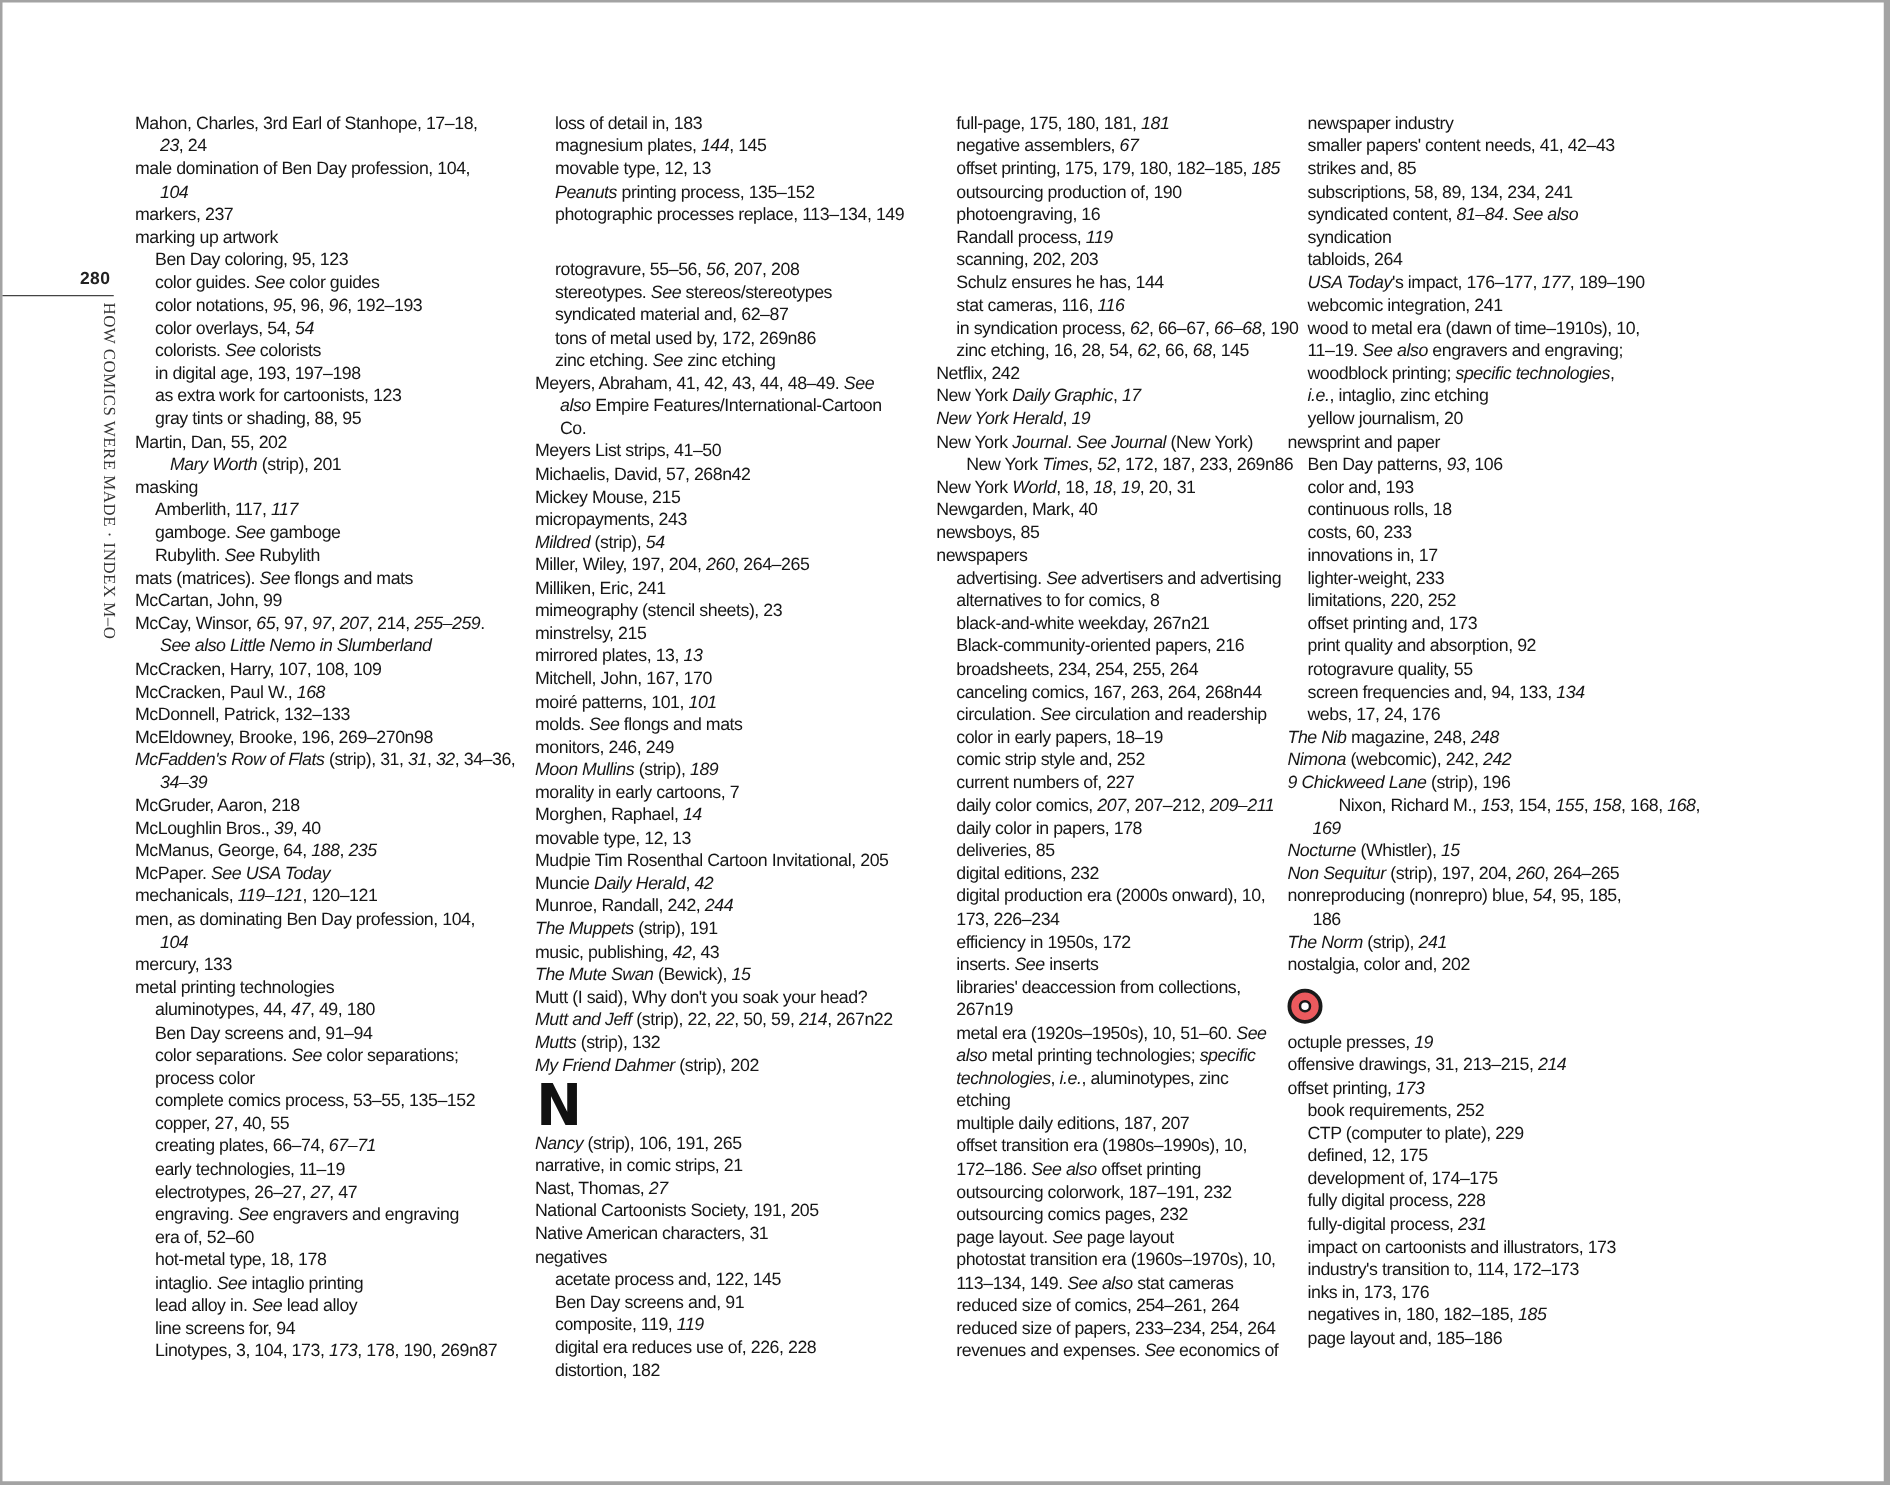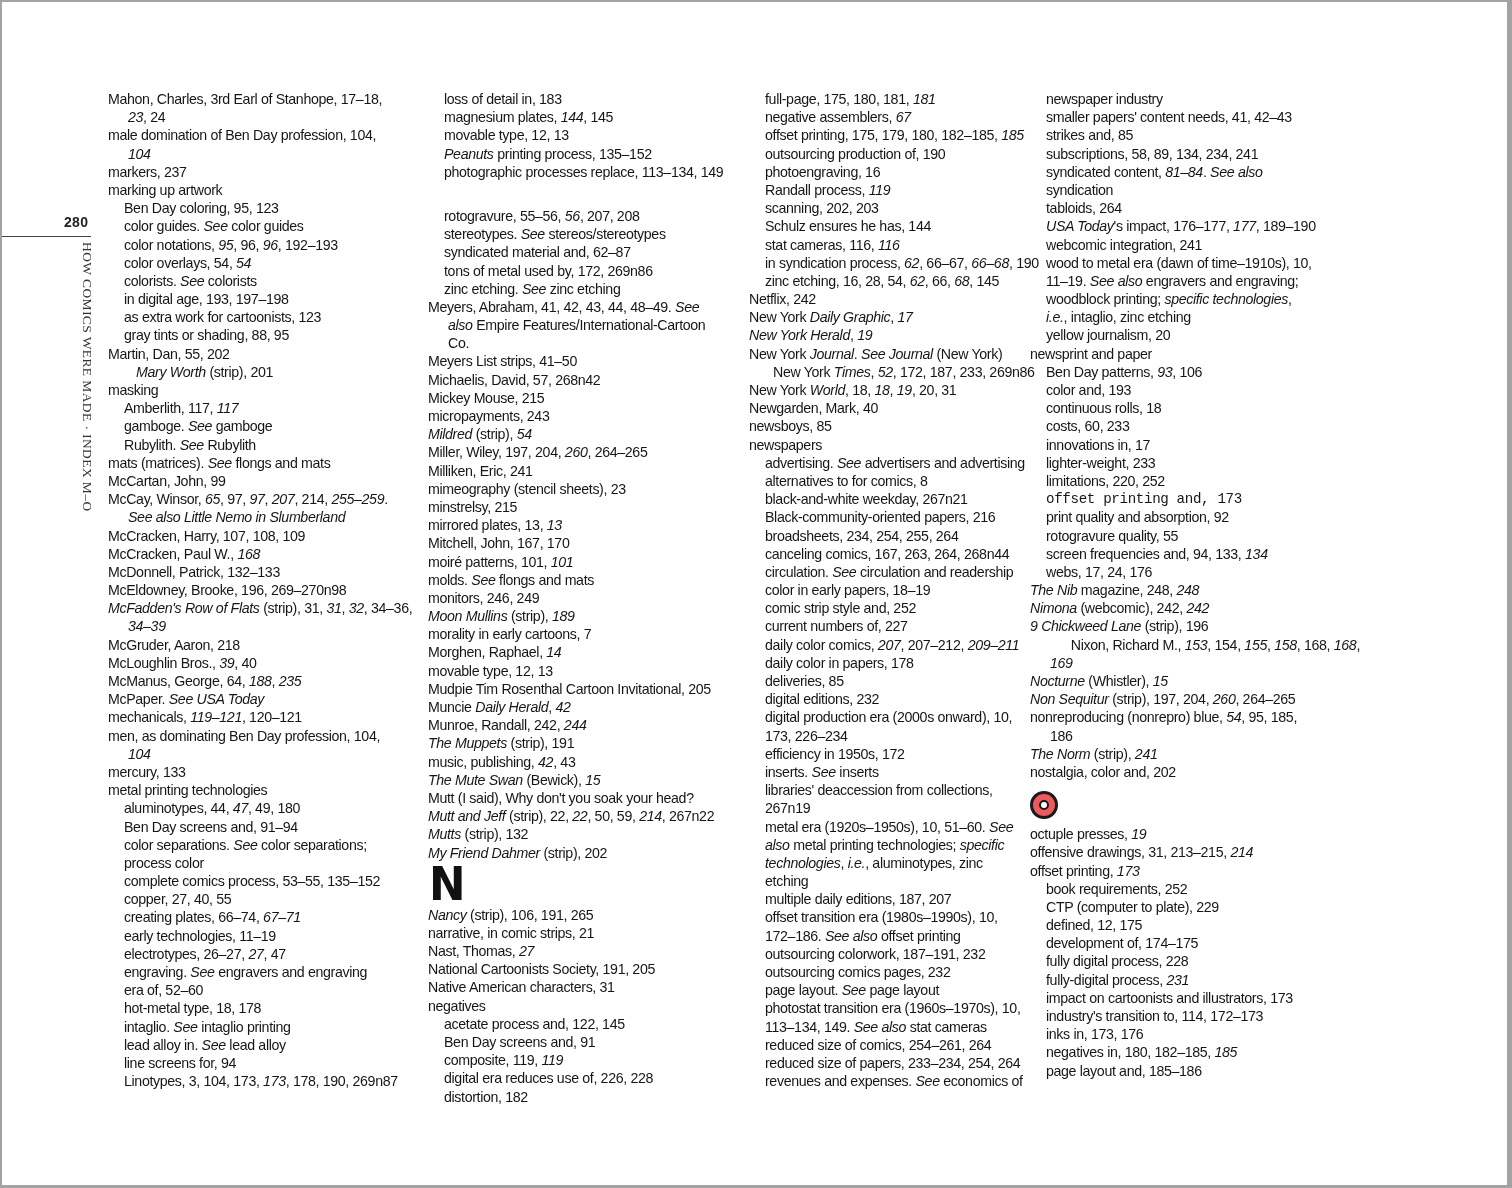--- a/index.html
+++ b/index.html
@@ -256,7 +256,7 @@
       <div class="line" style="padding-left: 16px;"><span>innovations in, 17</span></div>
       <div class="line" style="padding-left: 16px;"><span>lighter-weight, 233</span></div>
       <div class="line" style="padding-left: 16px;"><span>limitations, 220, 252</span></div>
-      <div class="line" style="padding-left: 16px; font-family: Liberation Mono, monospace;"><span>offset printing and, 173</span></div>
+      <div class="line" style="padding-left: 16px;"><span>offset printing and, 173</span></div>
       <div class="line" style="padding-left: 16px;"><span>print quality and absorption, 92</span></div>
       <div class="line" style="padding-left: 16px;"><span>rotogravure quality, 55</span></div>
       <div class="line" style="padding-left: 16px;"><span>screen frequencies and, 94, 133, </span><span class="i">134</span></div>

